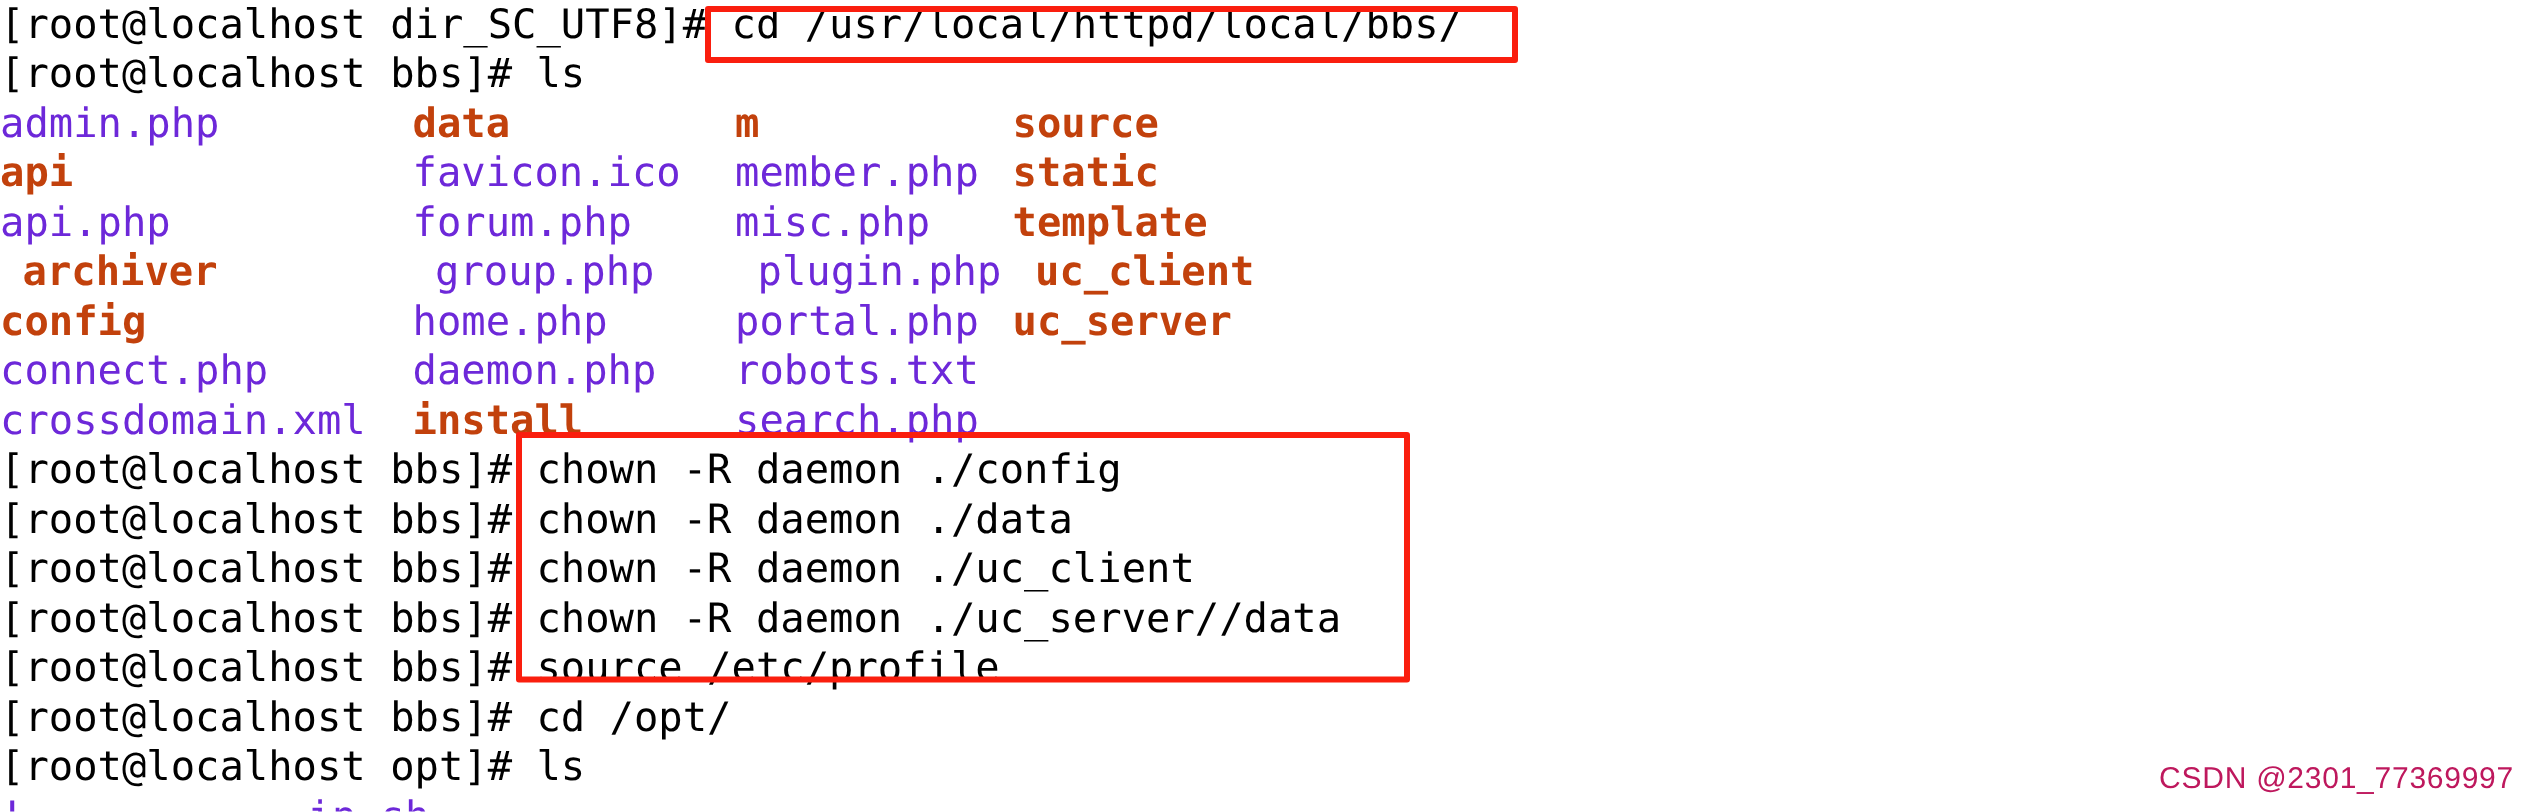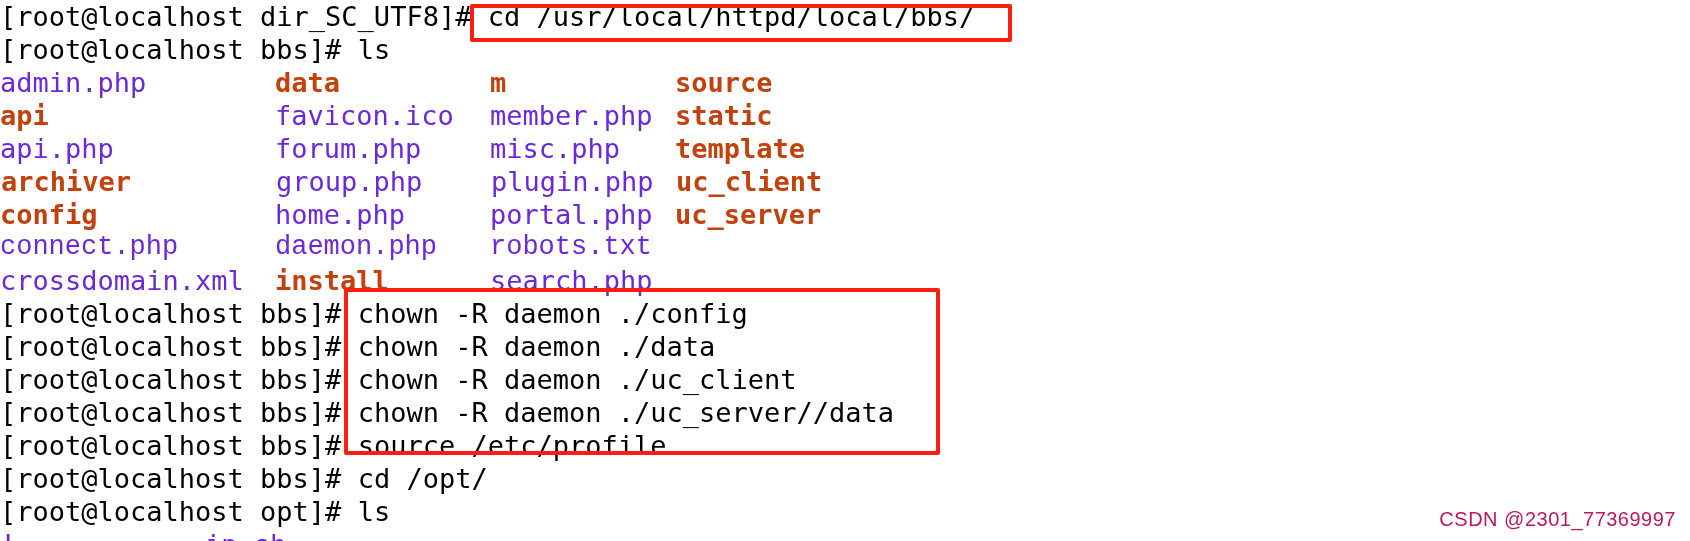--- a/index.html
+++ b/index.html
@@ -128,7 +128,7 @@
     <span class="ls-cell c4 dir">template</span>
   </div>
 
-  <div class="ls-row" style="top:165px;left:1px;width:1340px;">
+  <div class="ls-row" style="top:165px;left:15px;width:1340px;">
     <span class="ls-cell c1 dir">archiver</span>
     <span class="ls-cell c2 file">group.php</span>
     <span class="ls-cell c3 file">plugin.php</span>

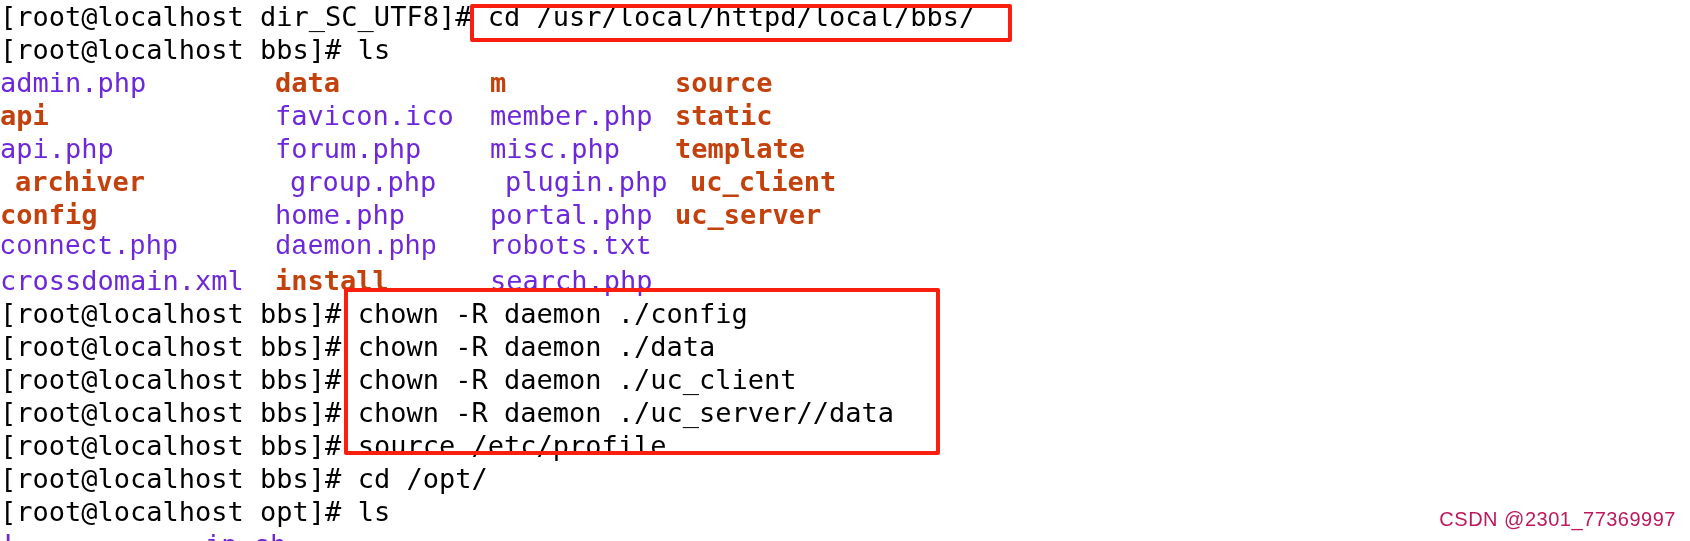--- a/index.html
+++ b/index.html
@@ -142,7 +142,7 @@
     <span class="ls-cell c4 dir">uc_server</span>
   </div>
 
-  <div class="ls-row" style="top:231px;left:0;width:1690px;font-family:Liberation Mono, monospace;">
+  <div class="ls-row" style="top:231px;left:0;width:1690px;">
     <span class="ls-cell c1 file">connect.php</span>
     <span class="ls-cell c2 file">daemon.php</span>
     <span class="ls-cell c3 file">robots.txt</span>

